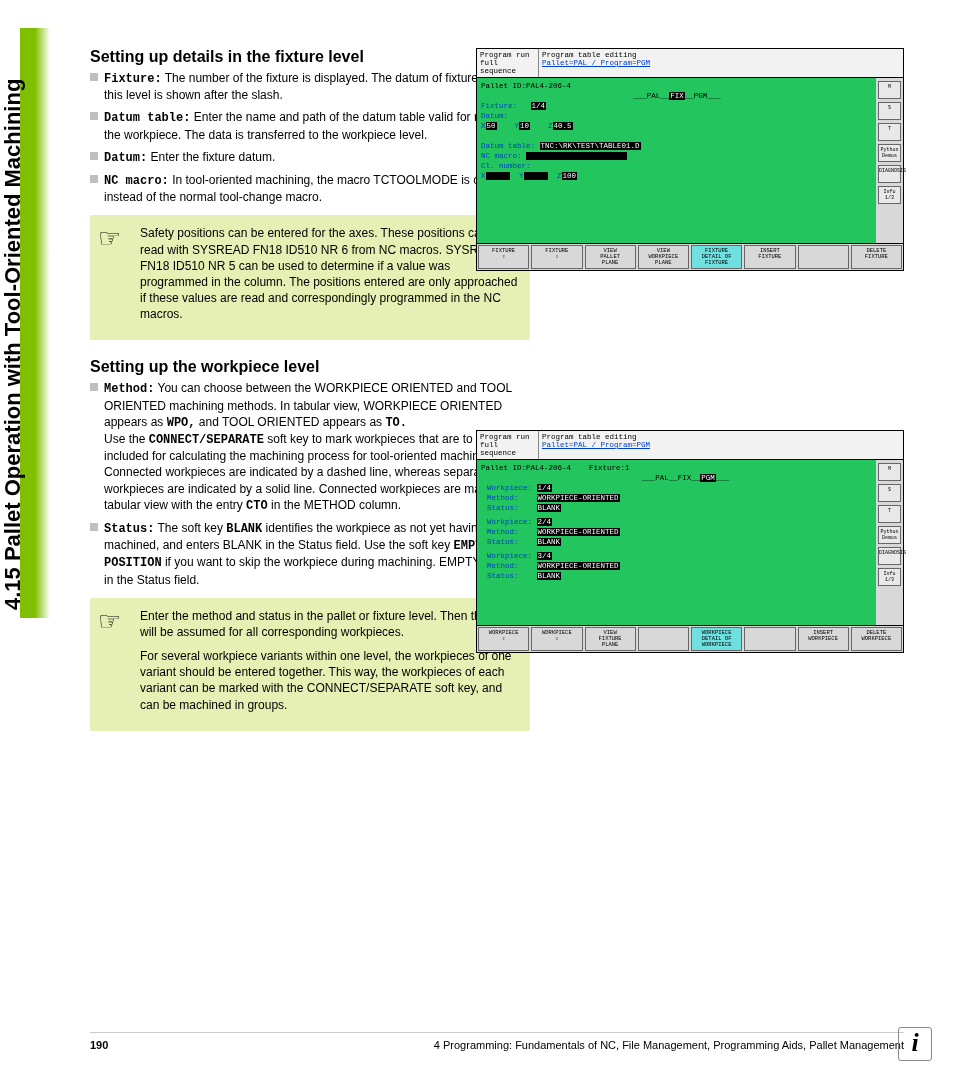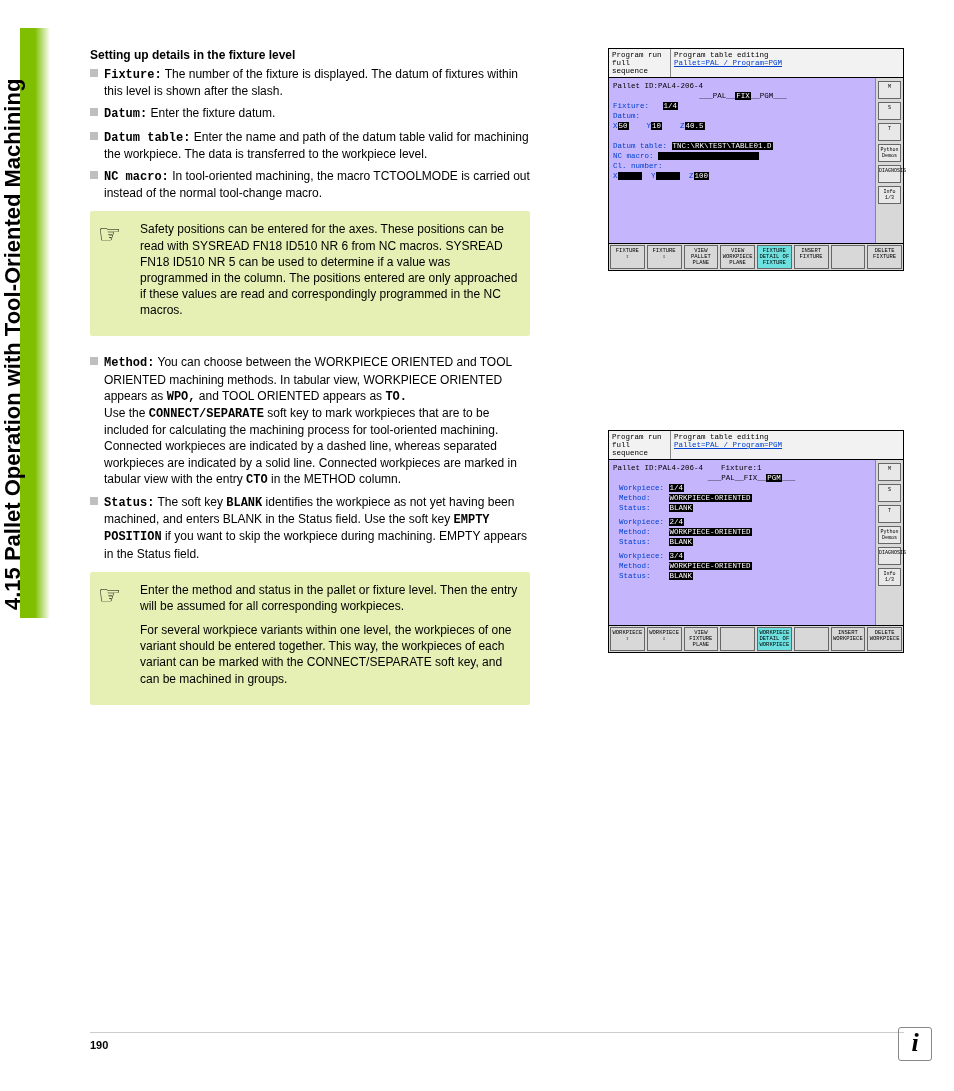--- a/index.html
+++ b/index.html
@@ -8,7 +8,7 @@
   .sidetab { position: absolute; left: 20px; top: 28px; width: 30px; height: 590px; background: linear-gradient(to right, #7fbf00 0%, #7fbf00 50%, #fff 100%); }
   .sidetitle { position: absolute; left: 0px; top: 610px; transform: rotate(-90deg); transform-origin: left top; font-size: 22px; font-weight: bold; white-space: nowrap; }
   .main { margin-left: 0; width: 440px; }
-  .heading { font-weight: bold; font-size: 12px; margin-bottom: 4px; }
+  .heading { font-weight: bold; font-size: 16px; margin-bottom: 4px; }
   .bullet { display: flex; margin-bottom: 6px; }
   .sq { width: 8px; height: 8px; background: #bfbfbf; margin-top: 3px; margin-right: 6px; flex: none; }
   .bt { flex: 1; line-height: 1.35; }

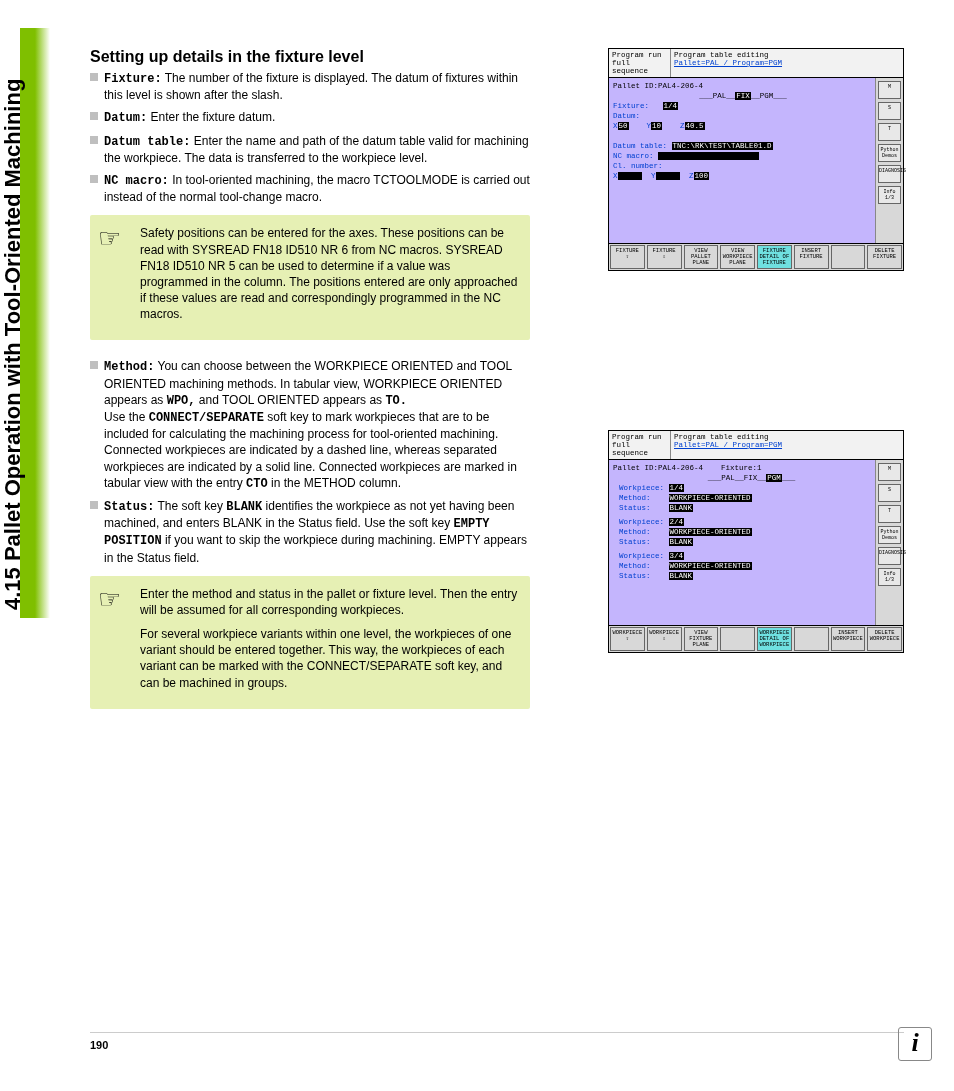--- a/index.html
+++ b/index.html
@@ -16,7 +16,7 @@
   .notebox { background: #e6f0b4; padding: 10px 12px 10px 50px; margin: 10px 0 18px 0; position: relative; border-radius: 2px; }
   .hand { position: absolute; left: 8px; top: 8px; font-size: 26px; }
   .notebox p { margin-bottom: 8px; line-height: 1.35; }
-  .screenshot { position: absolute; width: 296px; border: 1px solid #000; font-family: "Courier New", monospace; font-size: 7.5px; background: #f2f2f2; }
+  .screenshot { position: absolute; width: 428px; border: 1px solid #000; font-family: "Courier New", monospace; font-size: 7.5px; background: #f2f2f2; }
   .sc-header { display: flex; border-bottom: 1px solid #000; }
   .sc-hl { padding: 2px 3px; border-right: 1px solid #888; }
   .sc-hr { padding: 2px 3px; }

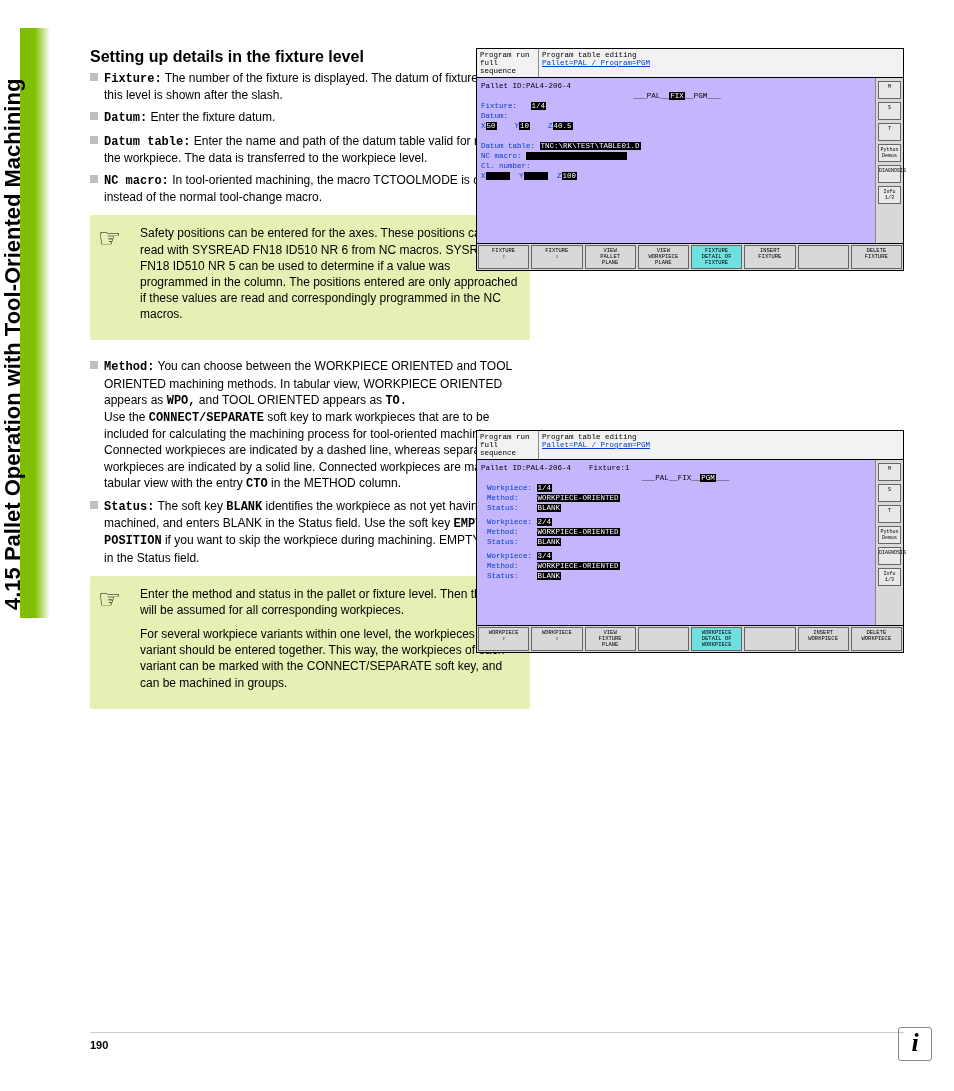--- a/index.html
+++ b/index.html
@@ -21,7 +21,7 @@
   .sc-hl { padding: 2px 3px; border-right: 1px solid #888; }
   .sc-hr { padding: 2px 3px; }
   .sc-sub { color: #0040d0; text-decoration: underline; }
-  .sc-body { background: #c4b5fd; padding: 4px; min-height: 130px; position: relative; }
+  .sc-body { background: #22c55e; padding: 4px; min-height: 130px; position: relative; }
   .sc-side { position: absolute; right: 0; top: 0; width: 28px; background: #d8d8d8; height: 100%; border-left: 1px solid #888; }
   .sc-sk { border: 1px solid #666; margin: 3px 2px; height: 18px; font-size: 5px; text-align: center; padding-top: 2px; background: #e8e8e8; }
   .sc-row { margin-bottom: 2px; }

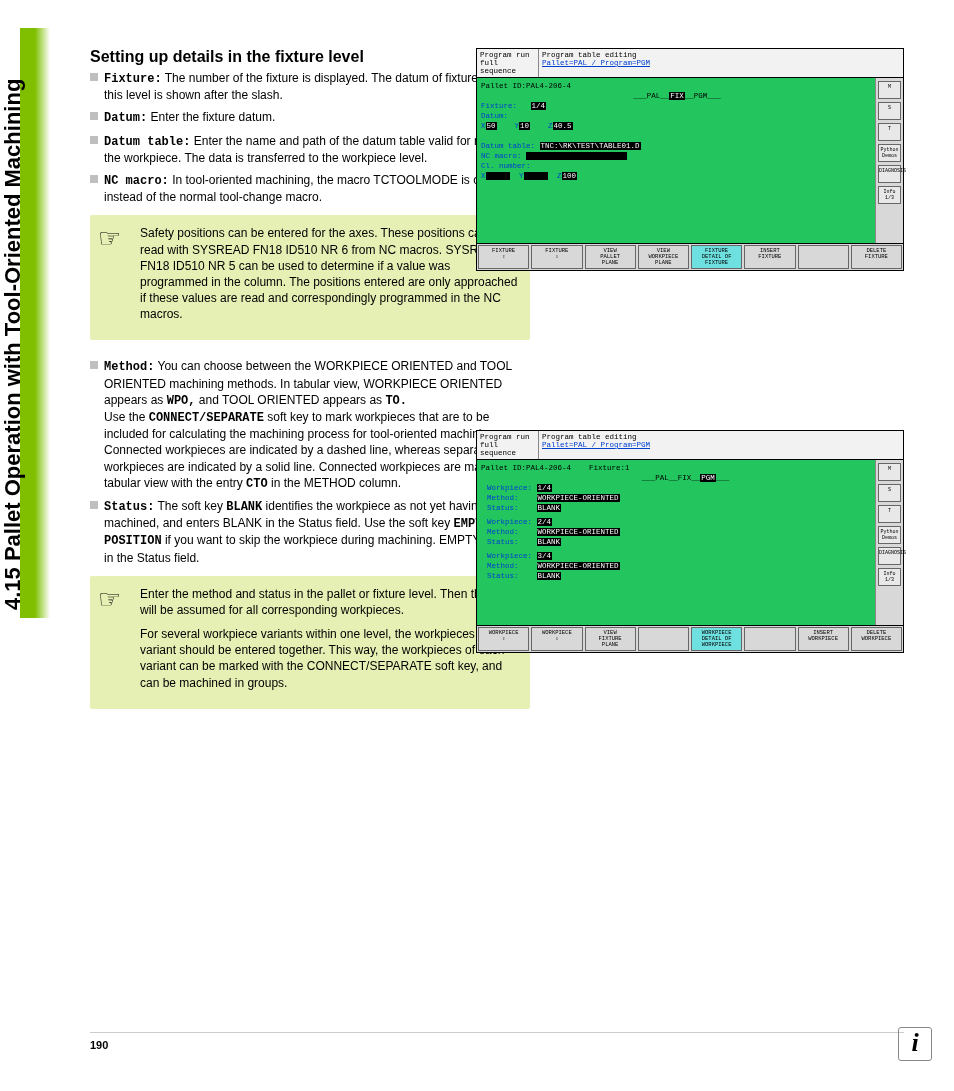--- a/index.html
+++ b/index.html
@@ -49,11 +49,11 @@
       </div>
     <div class="bullet">
         <div class="sq"></div>
+        <div class="bt"><span class="mono">Datum table:</span><span> Enter the name and path of the datum table valid for machining the workpiece. The data is transferred to the workpiece level.</span></div>
+      </div>
+    <div class="bullet">
+        <div class="sq"></div>
         <div class="bt"><span class="mono">Datum:</span><span> Enter the fixture datum.</span></div>
-      </div>
-    <div class="bullet">
-        <div class="sq"></div>
-        <div class="bt"><span class="mono">Datum table:</span><span> Enter the name and path of the datum table valid for machining the workpiece. The data is transferred to the workpiece level.</span></div>
       </div>
     <div class="bullet">
         <div class="sq"></div>

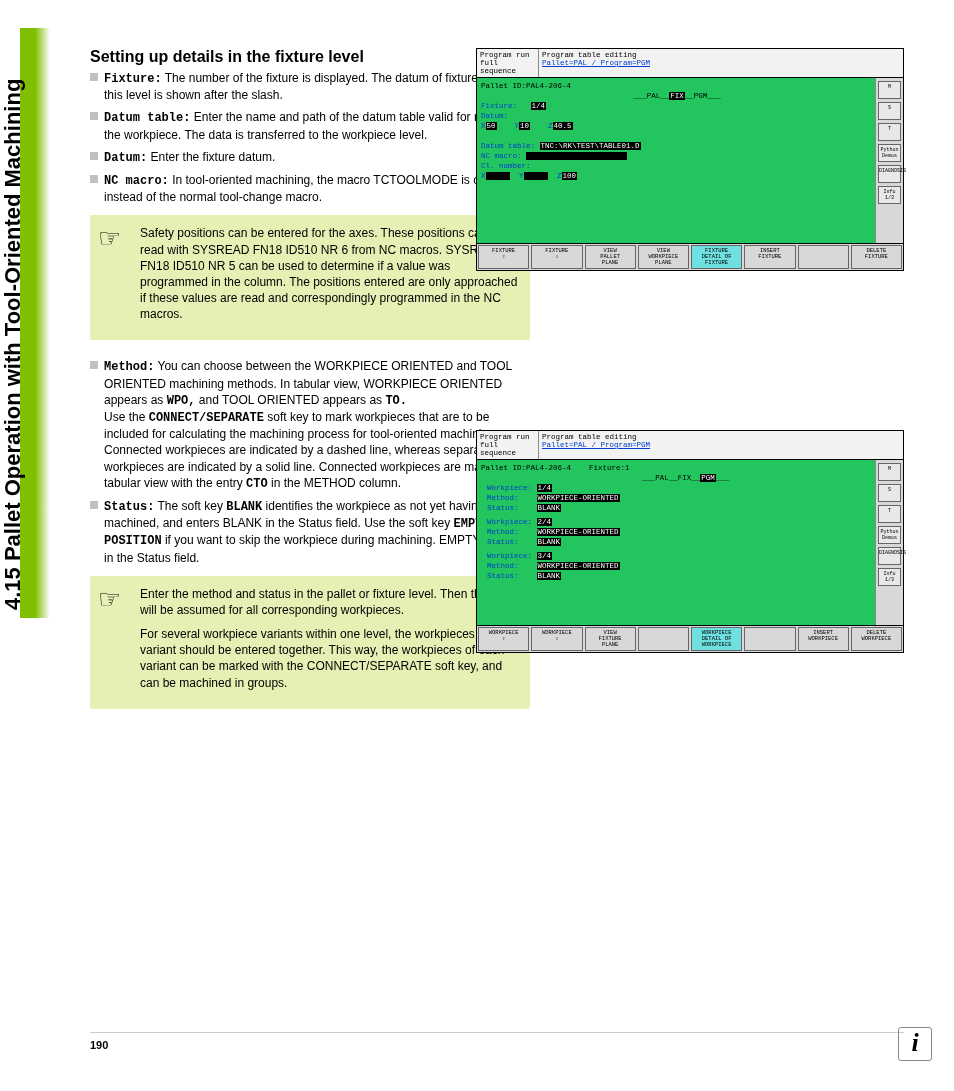--- a/index.html
+++ b/index.html
@@ -65,6 +65,7 @@
       <p>Safety positions can be entered for the axes. These positions can be read with SYSREAD FN18 ID510 NR 6 from NC macros. SYSREAD FN18 ID510 NR 5 can be used to determine if a value was programmed in the column. The positions entered are only approached if these values are read and correspondingly programmed in the NC macros.</p>
     </div>
 
+    <div class="heading">Setting up the workpiece level</div>
     <div class="bullet">
         <div class="sq"></div>
         <div class="bt">

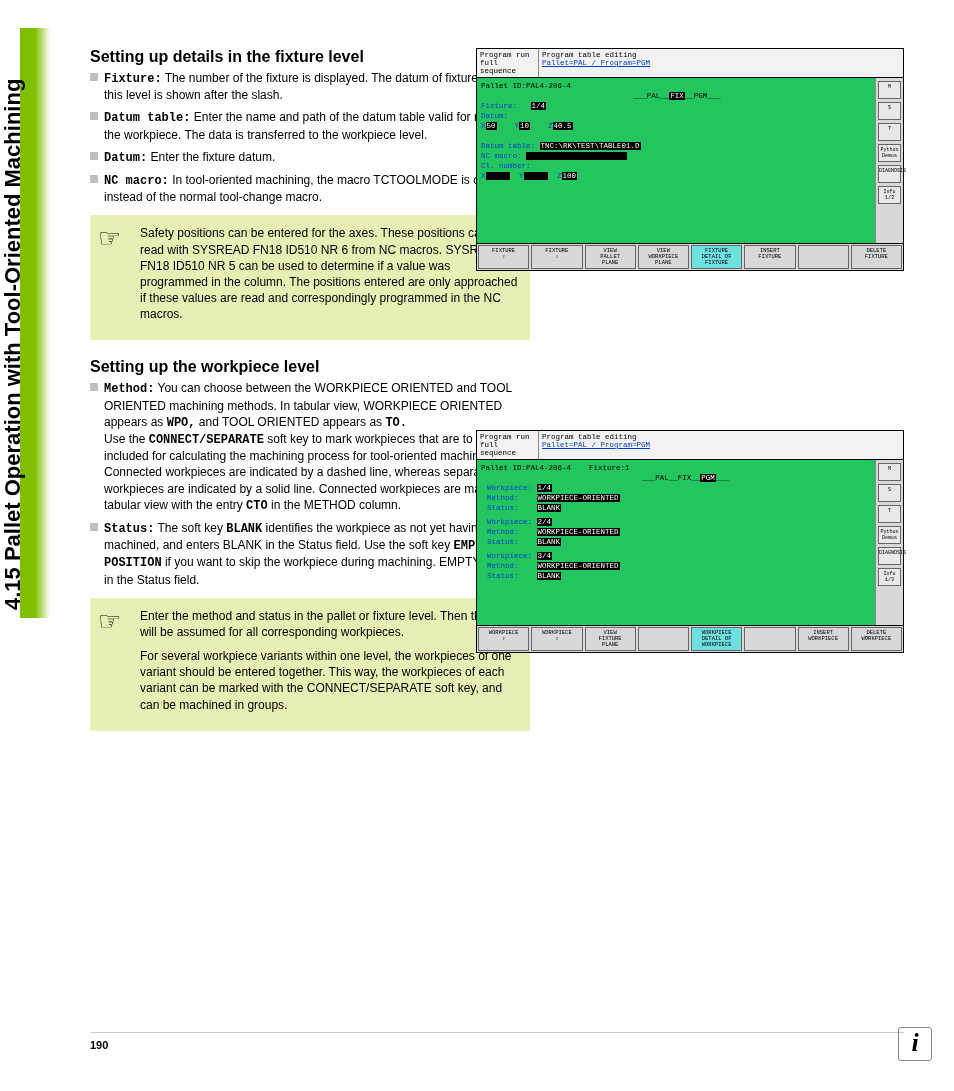--- a/index.html
+++ b/index.html
@@ -199,6 +199,7 @@
 
   <div class="footer">
     <span style="font-weight:bold;">190</span>
+    <span>4 Programming: Fundamentals of NC, File Management, Programming Aids, Pallet Management</span>
   </div>
   <div class="info-icon">i</div>
 </div>

